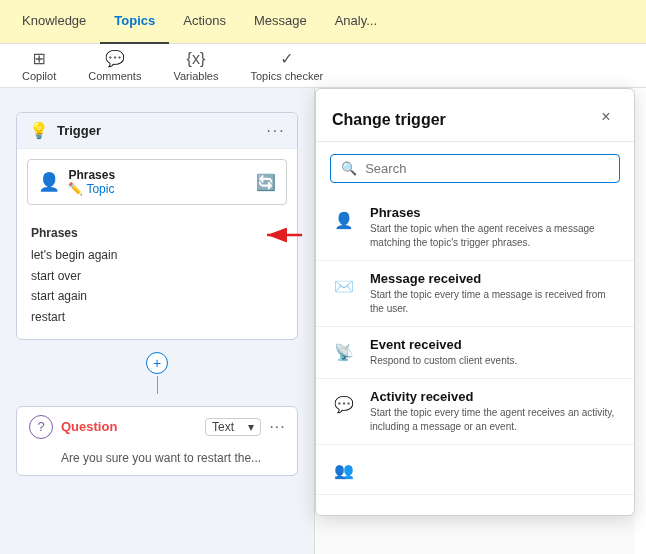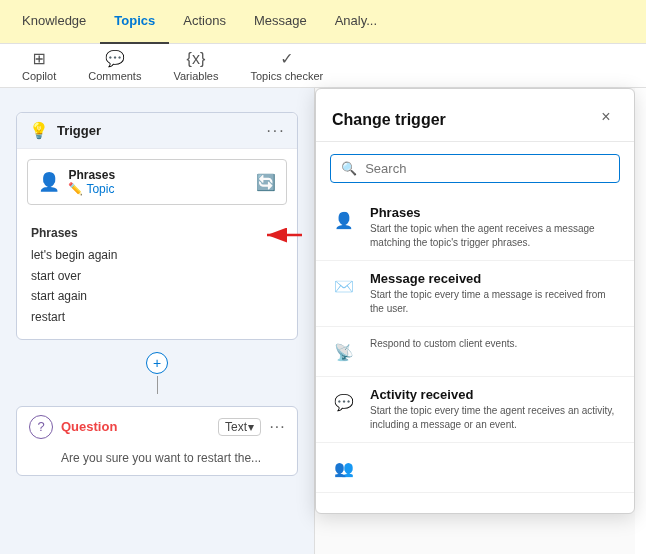--- a/index.html
+++ b/index.html
@@ -503,6 +503,7 @@
         <div class="trigger-option">
           <div class="option-icon">📡</div>
           <div class="option-content">
+            <div class="option-title">Event received</div>
             <div class="option-desc">Respond to custom client events.</div>
           </div>
         </div>

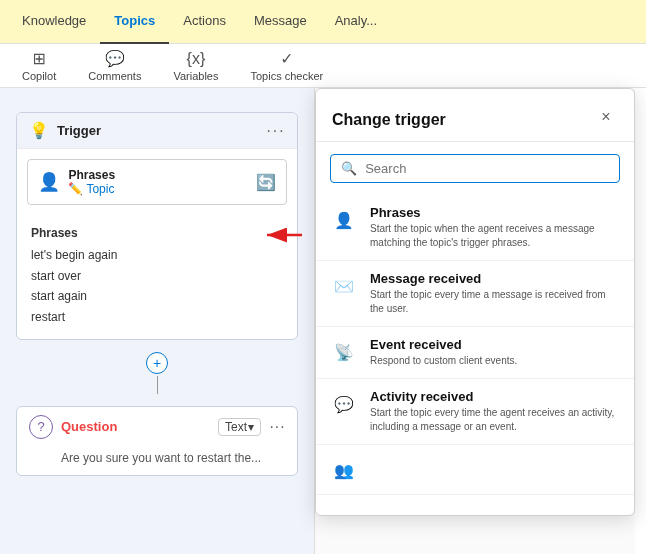--- a/index.html
+++ b/index.html
@@ -242,7 +242,7 @@
     .text-badge {
       display: flex;
       align-items: center;
-      gap: 1px;
+      gap: 14px;
       font-size: 12px;
       color: #444;
       border: 1px solid #ccc;

